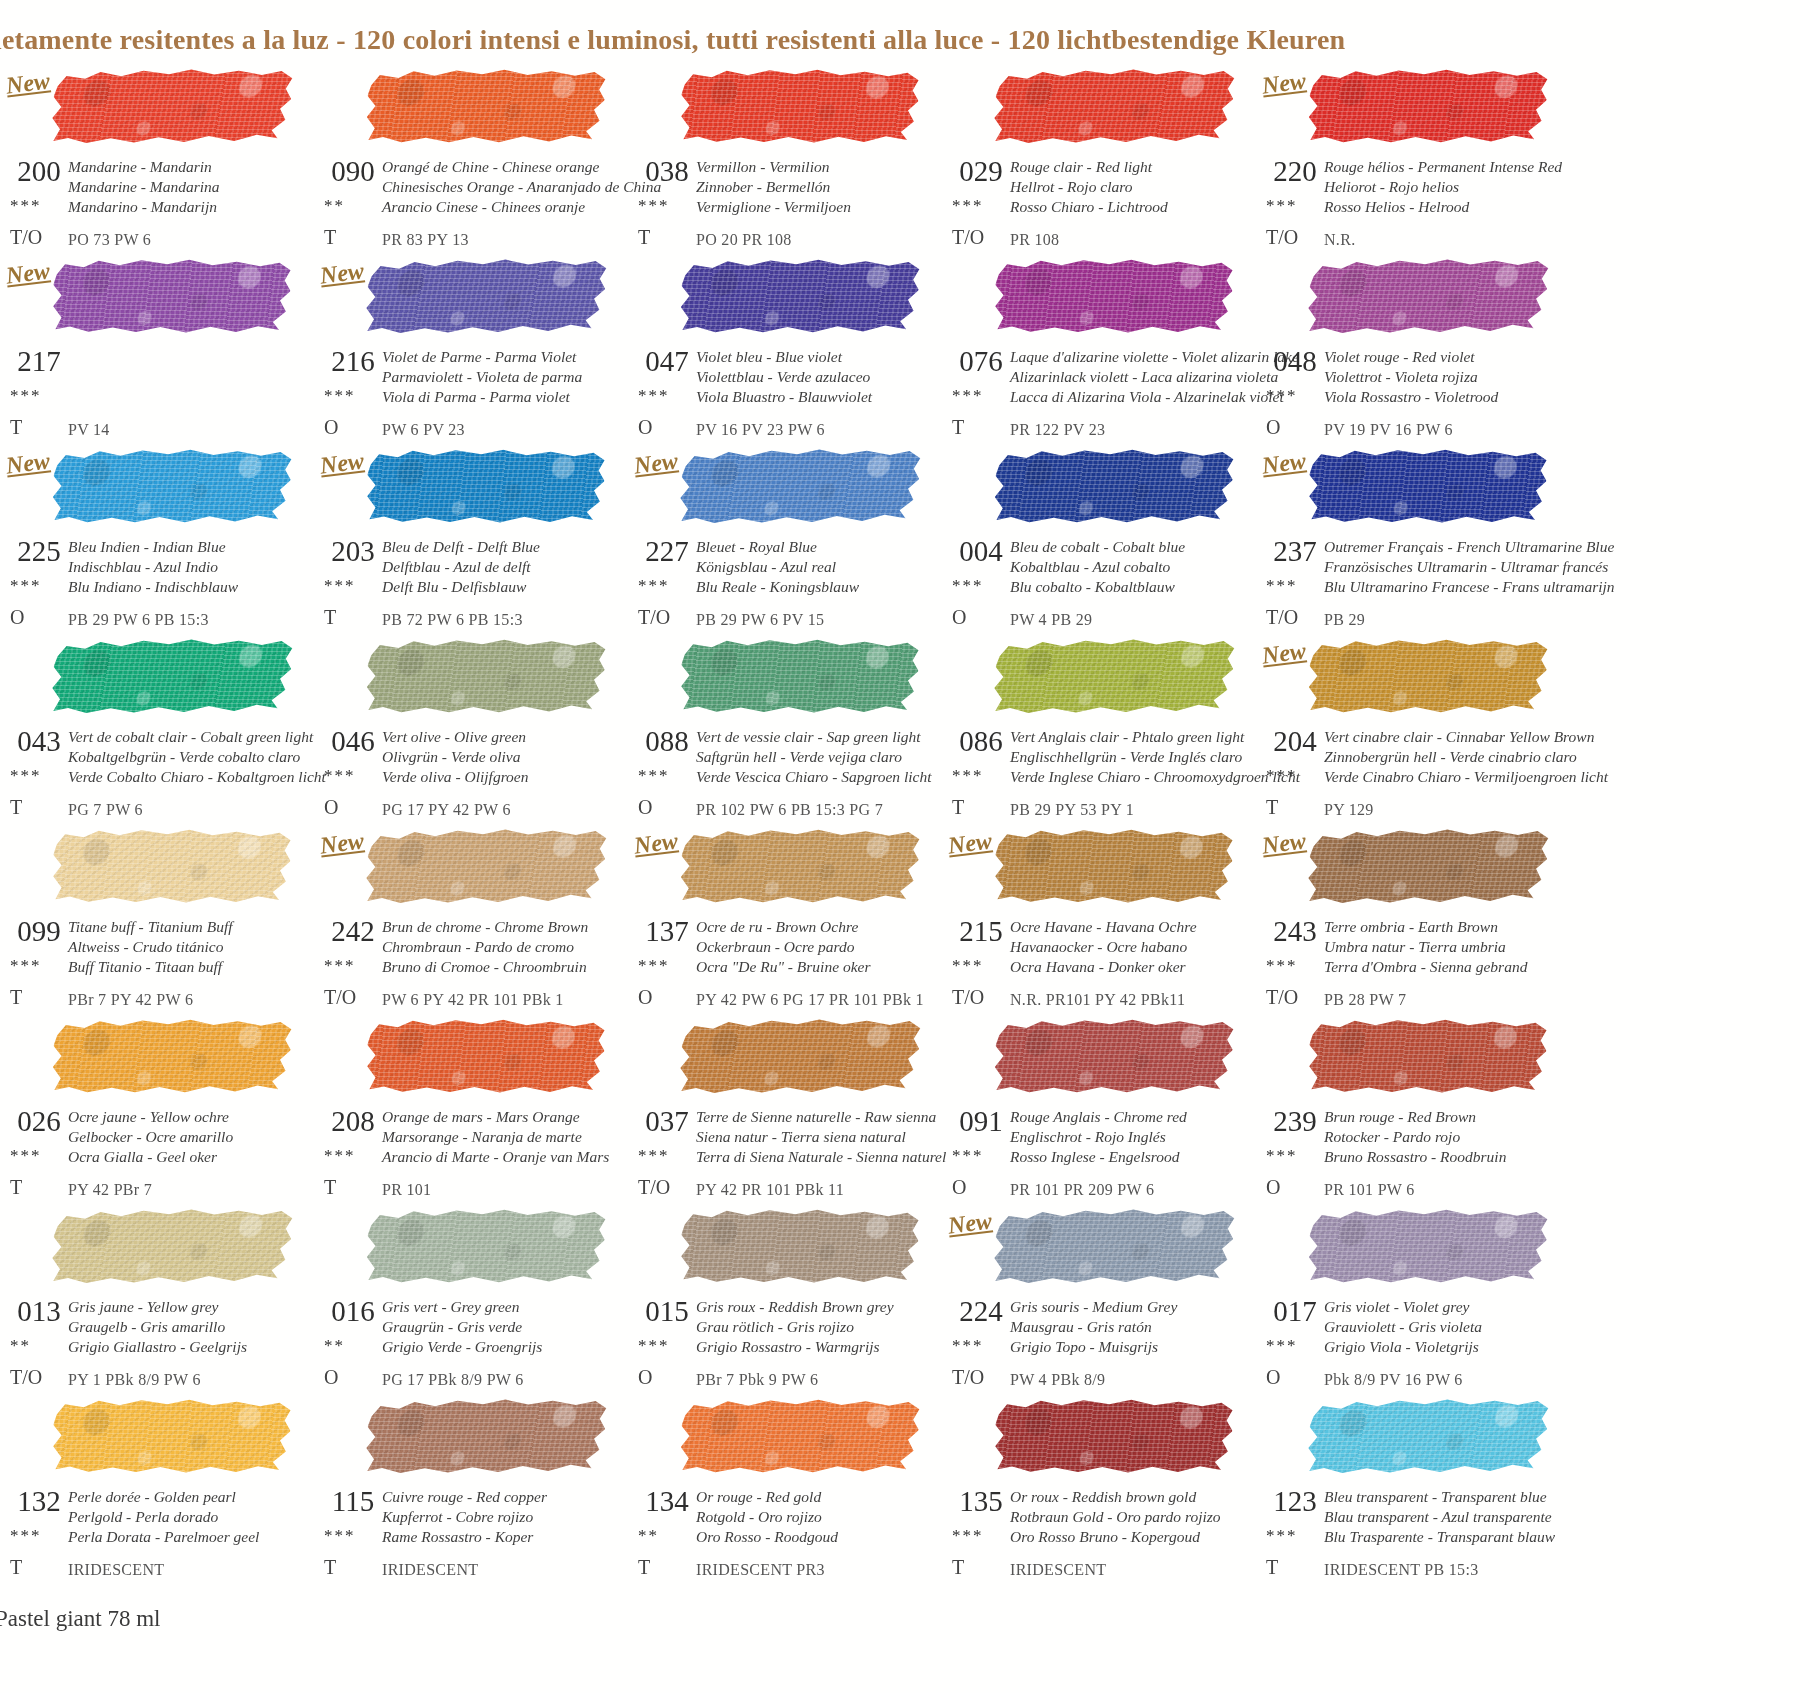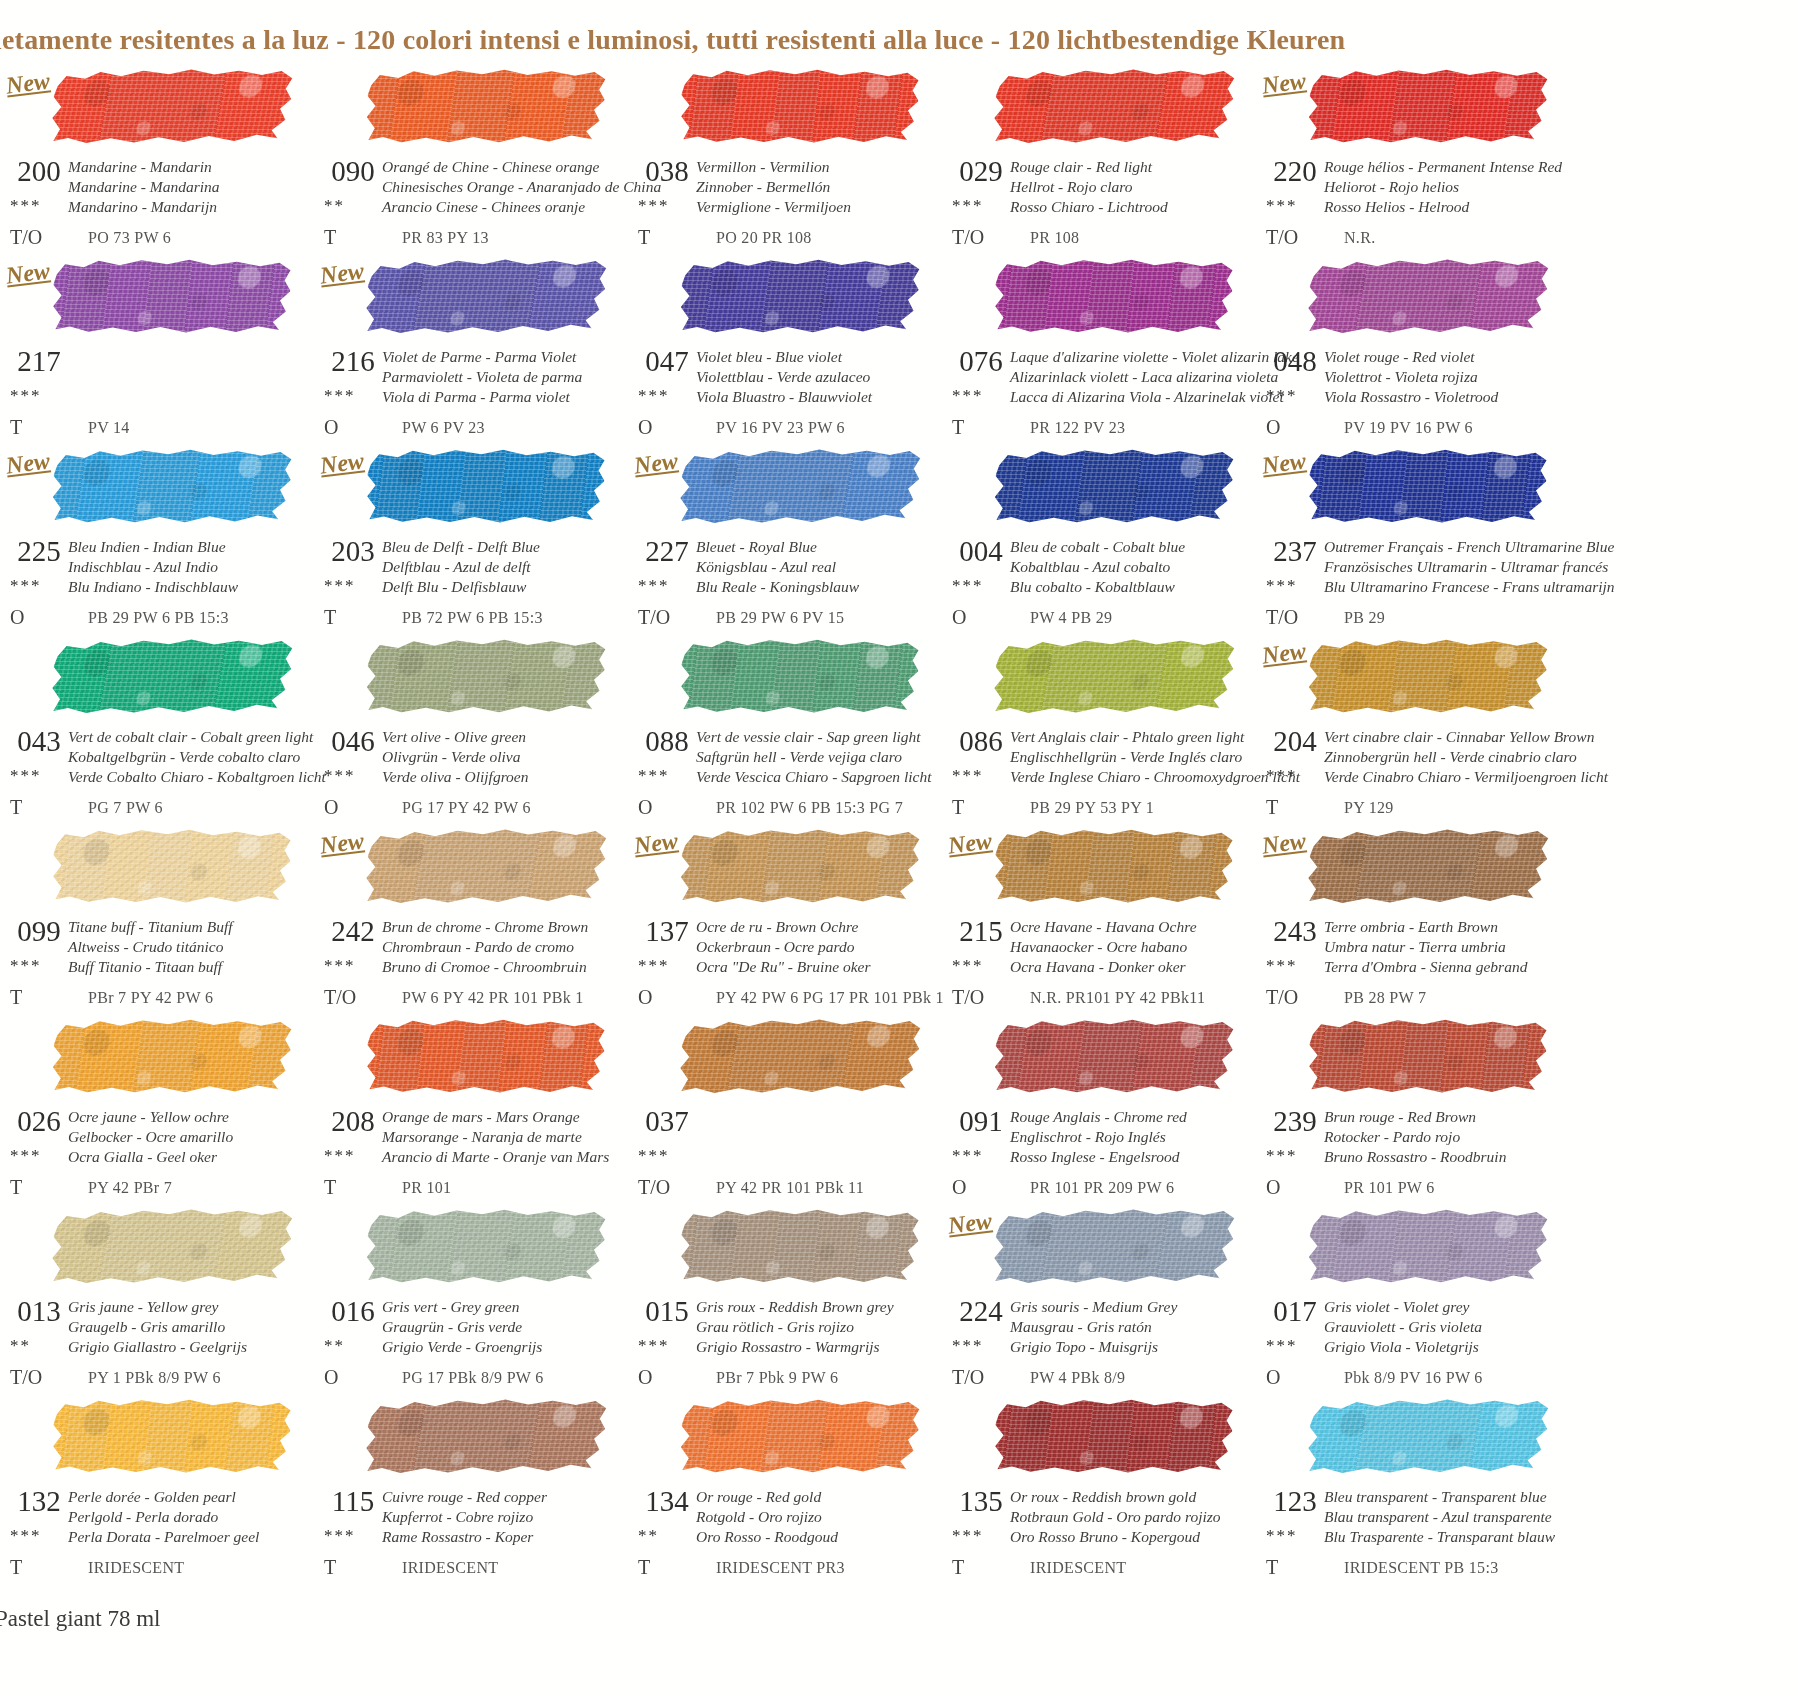--- a/index.html
+++ b/index.html
@@ -68,7 +68,7 @@
   .num { display:block; font-size:29px; line-height:1; color:#2e2e2e;text-align:center; }
   .stars { display:block; margin-top:10px; font-size:17px; letter-spacing:2px; color:#2e2e2e; }
   .names { font-style:italic; font-size:15.5px; line-height:1.28; white-space:nowrap; color:#3f3f3f; }
-  .code-row { display:flex; margin:10px 0 0 6px; align-items:center;gap:20px; }
+  .code-row { display:flex; margin:10px 0 0 6px; align-items:flex-end; }
   .type { width:58px; flex:0 0 58px; font-size:20px; color:#444; }
   .pigments { font-size:16px; color:#555; letter-spacing:.3px; }
   .footer-note {

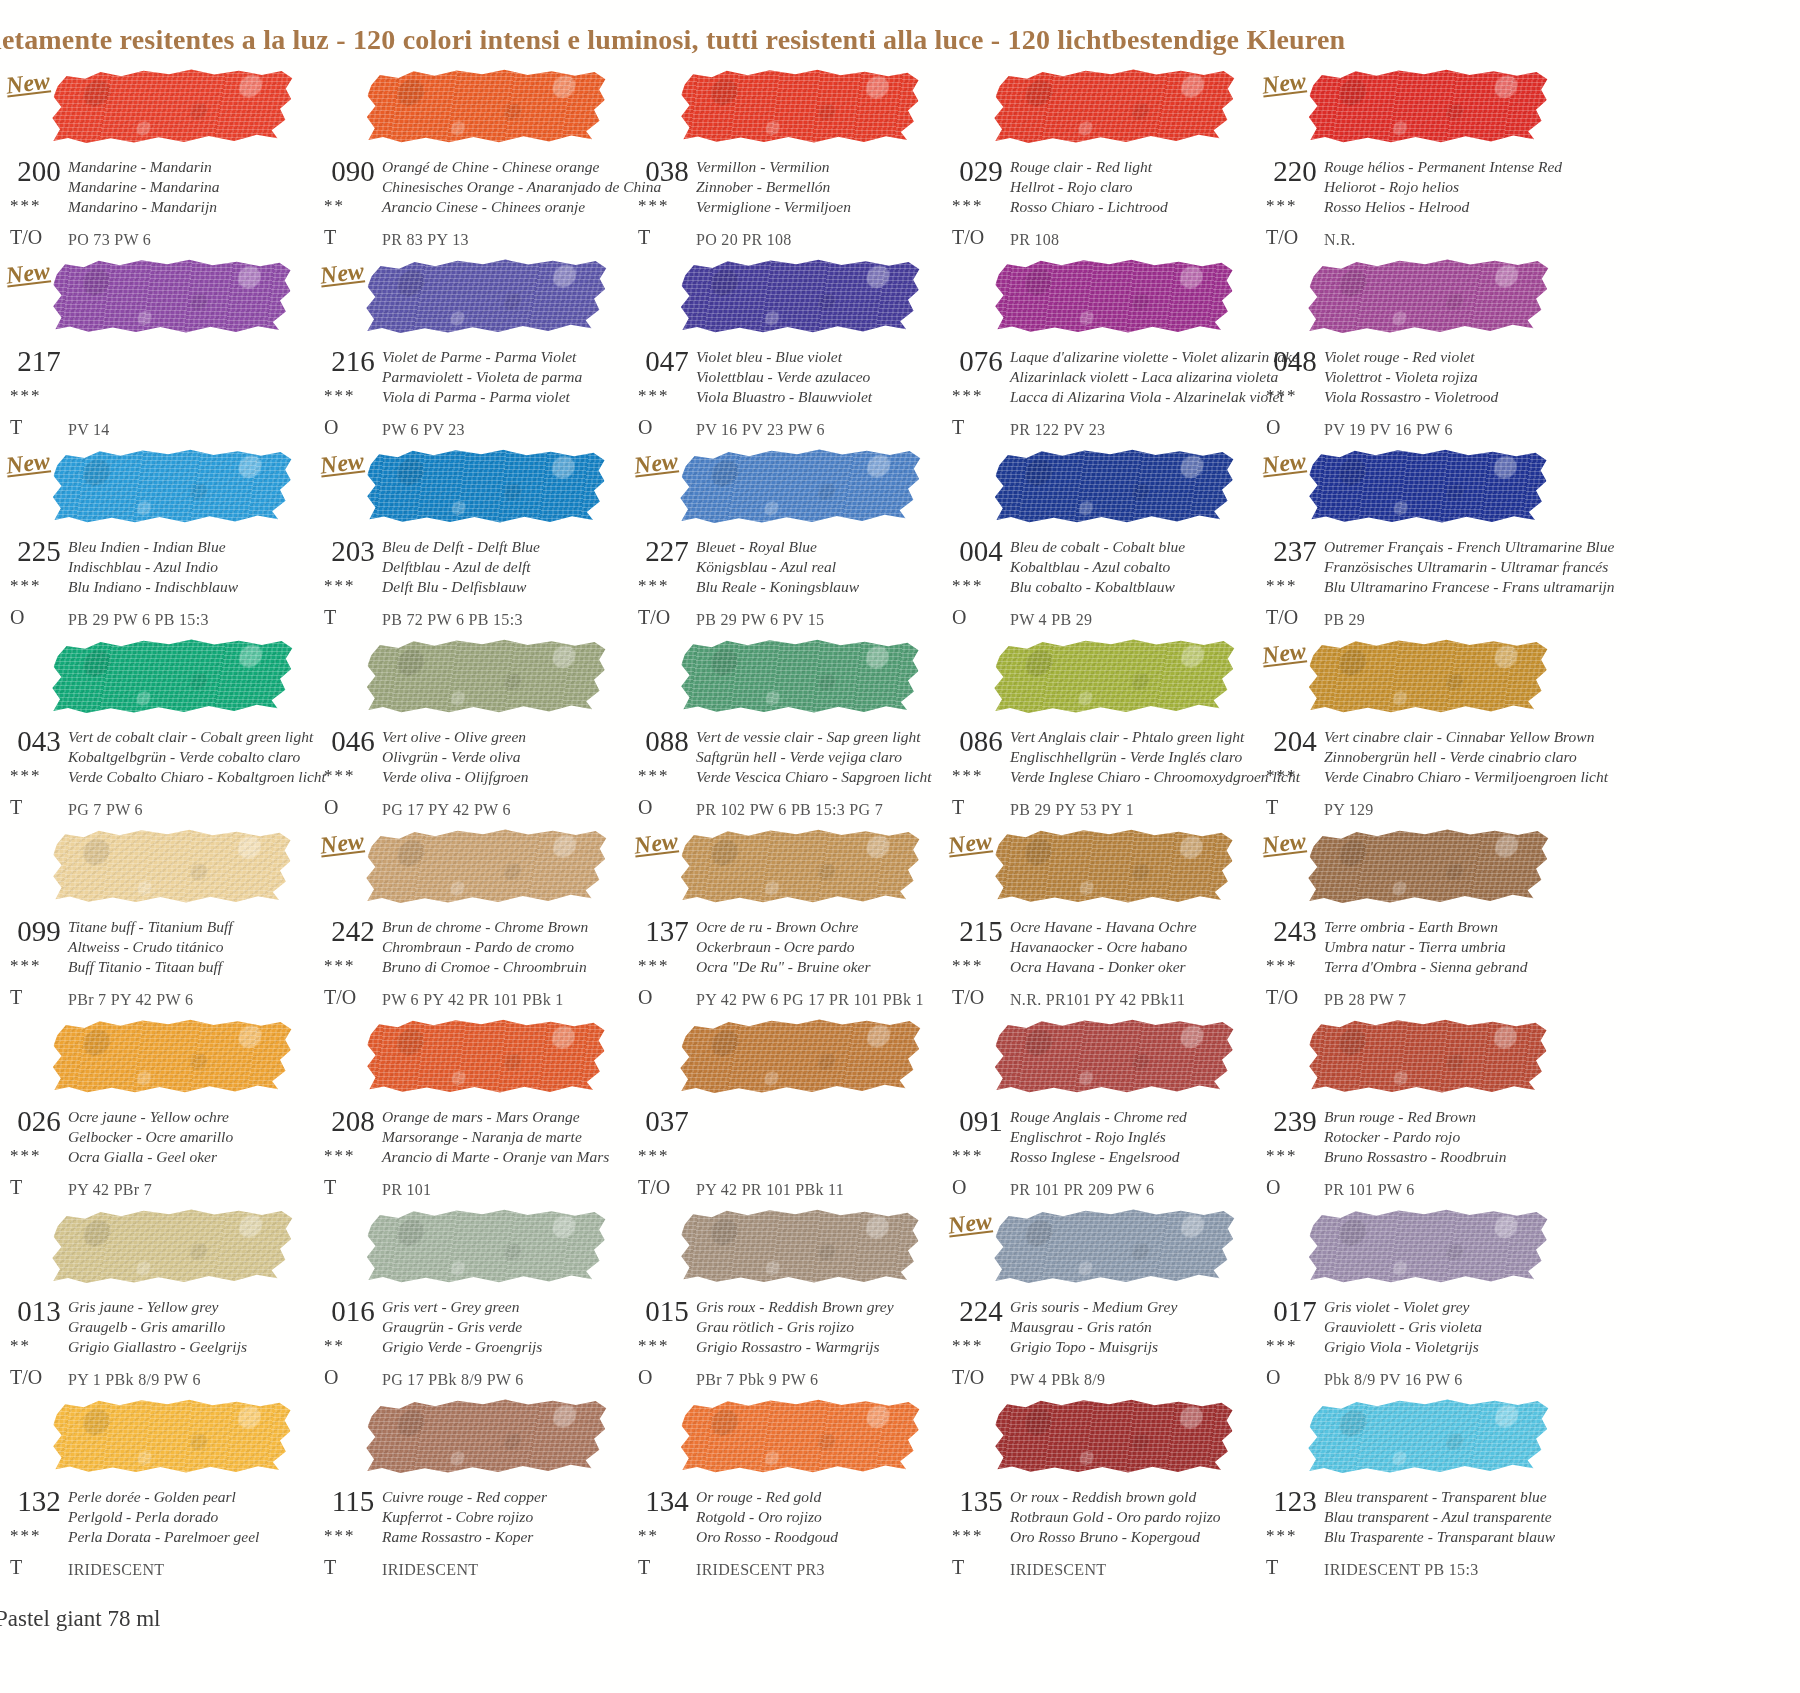--- a/index.html
+++ b/index.html
@@ -656,6 +656,11 @@
         <span class="num">037</span>
         <span class="stars">***</span>
       </div>
+      <div class="names">
+        <div>Terre de Sienne naturelle - Raw sienna</div>
+        <div>Siena natur - Tierra siena natural</div>
+        <div>Terra di Siena Naturale - Sienna naturel</div>
+      </div>
     </div>
     <div class="code-row">
       <span class="type">T/O</span>

